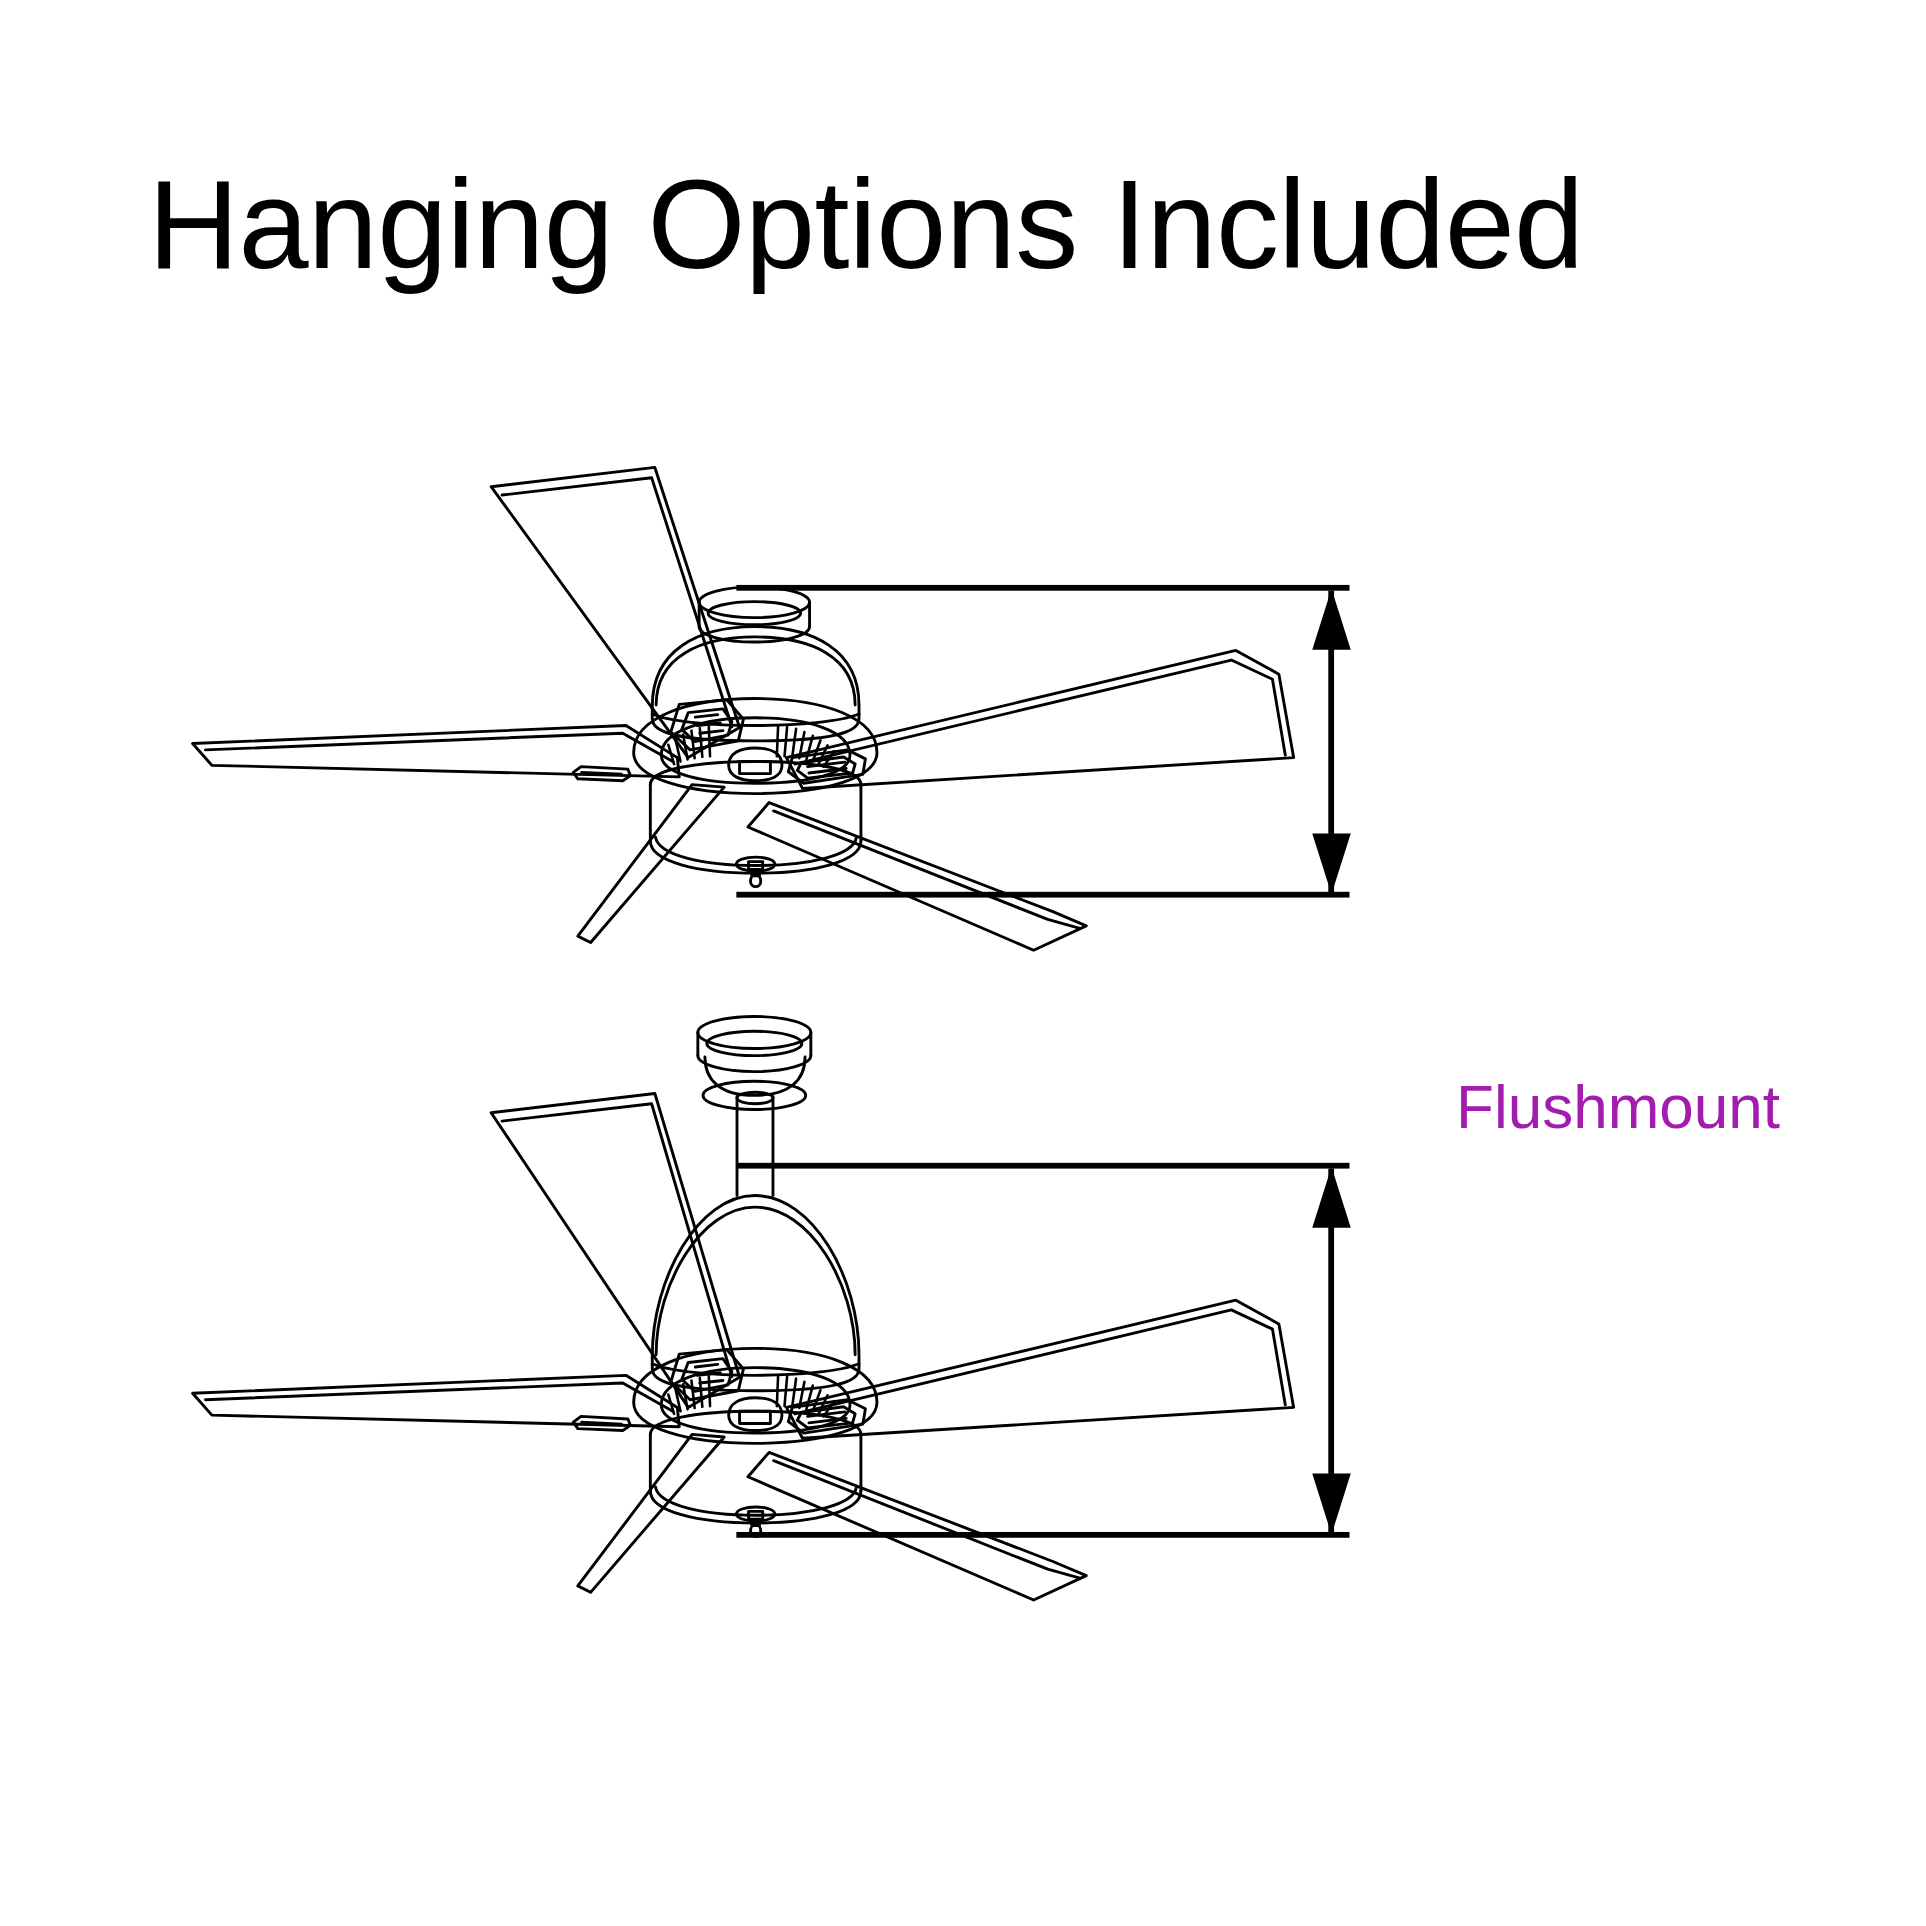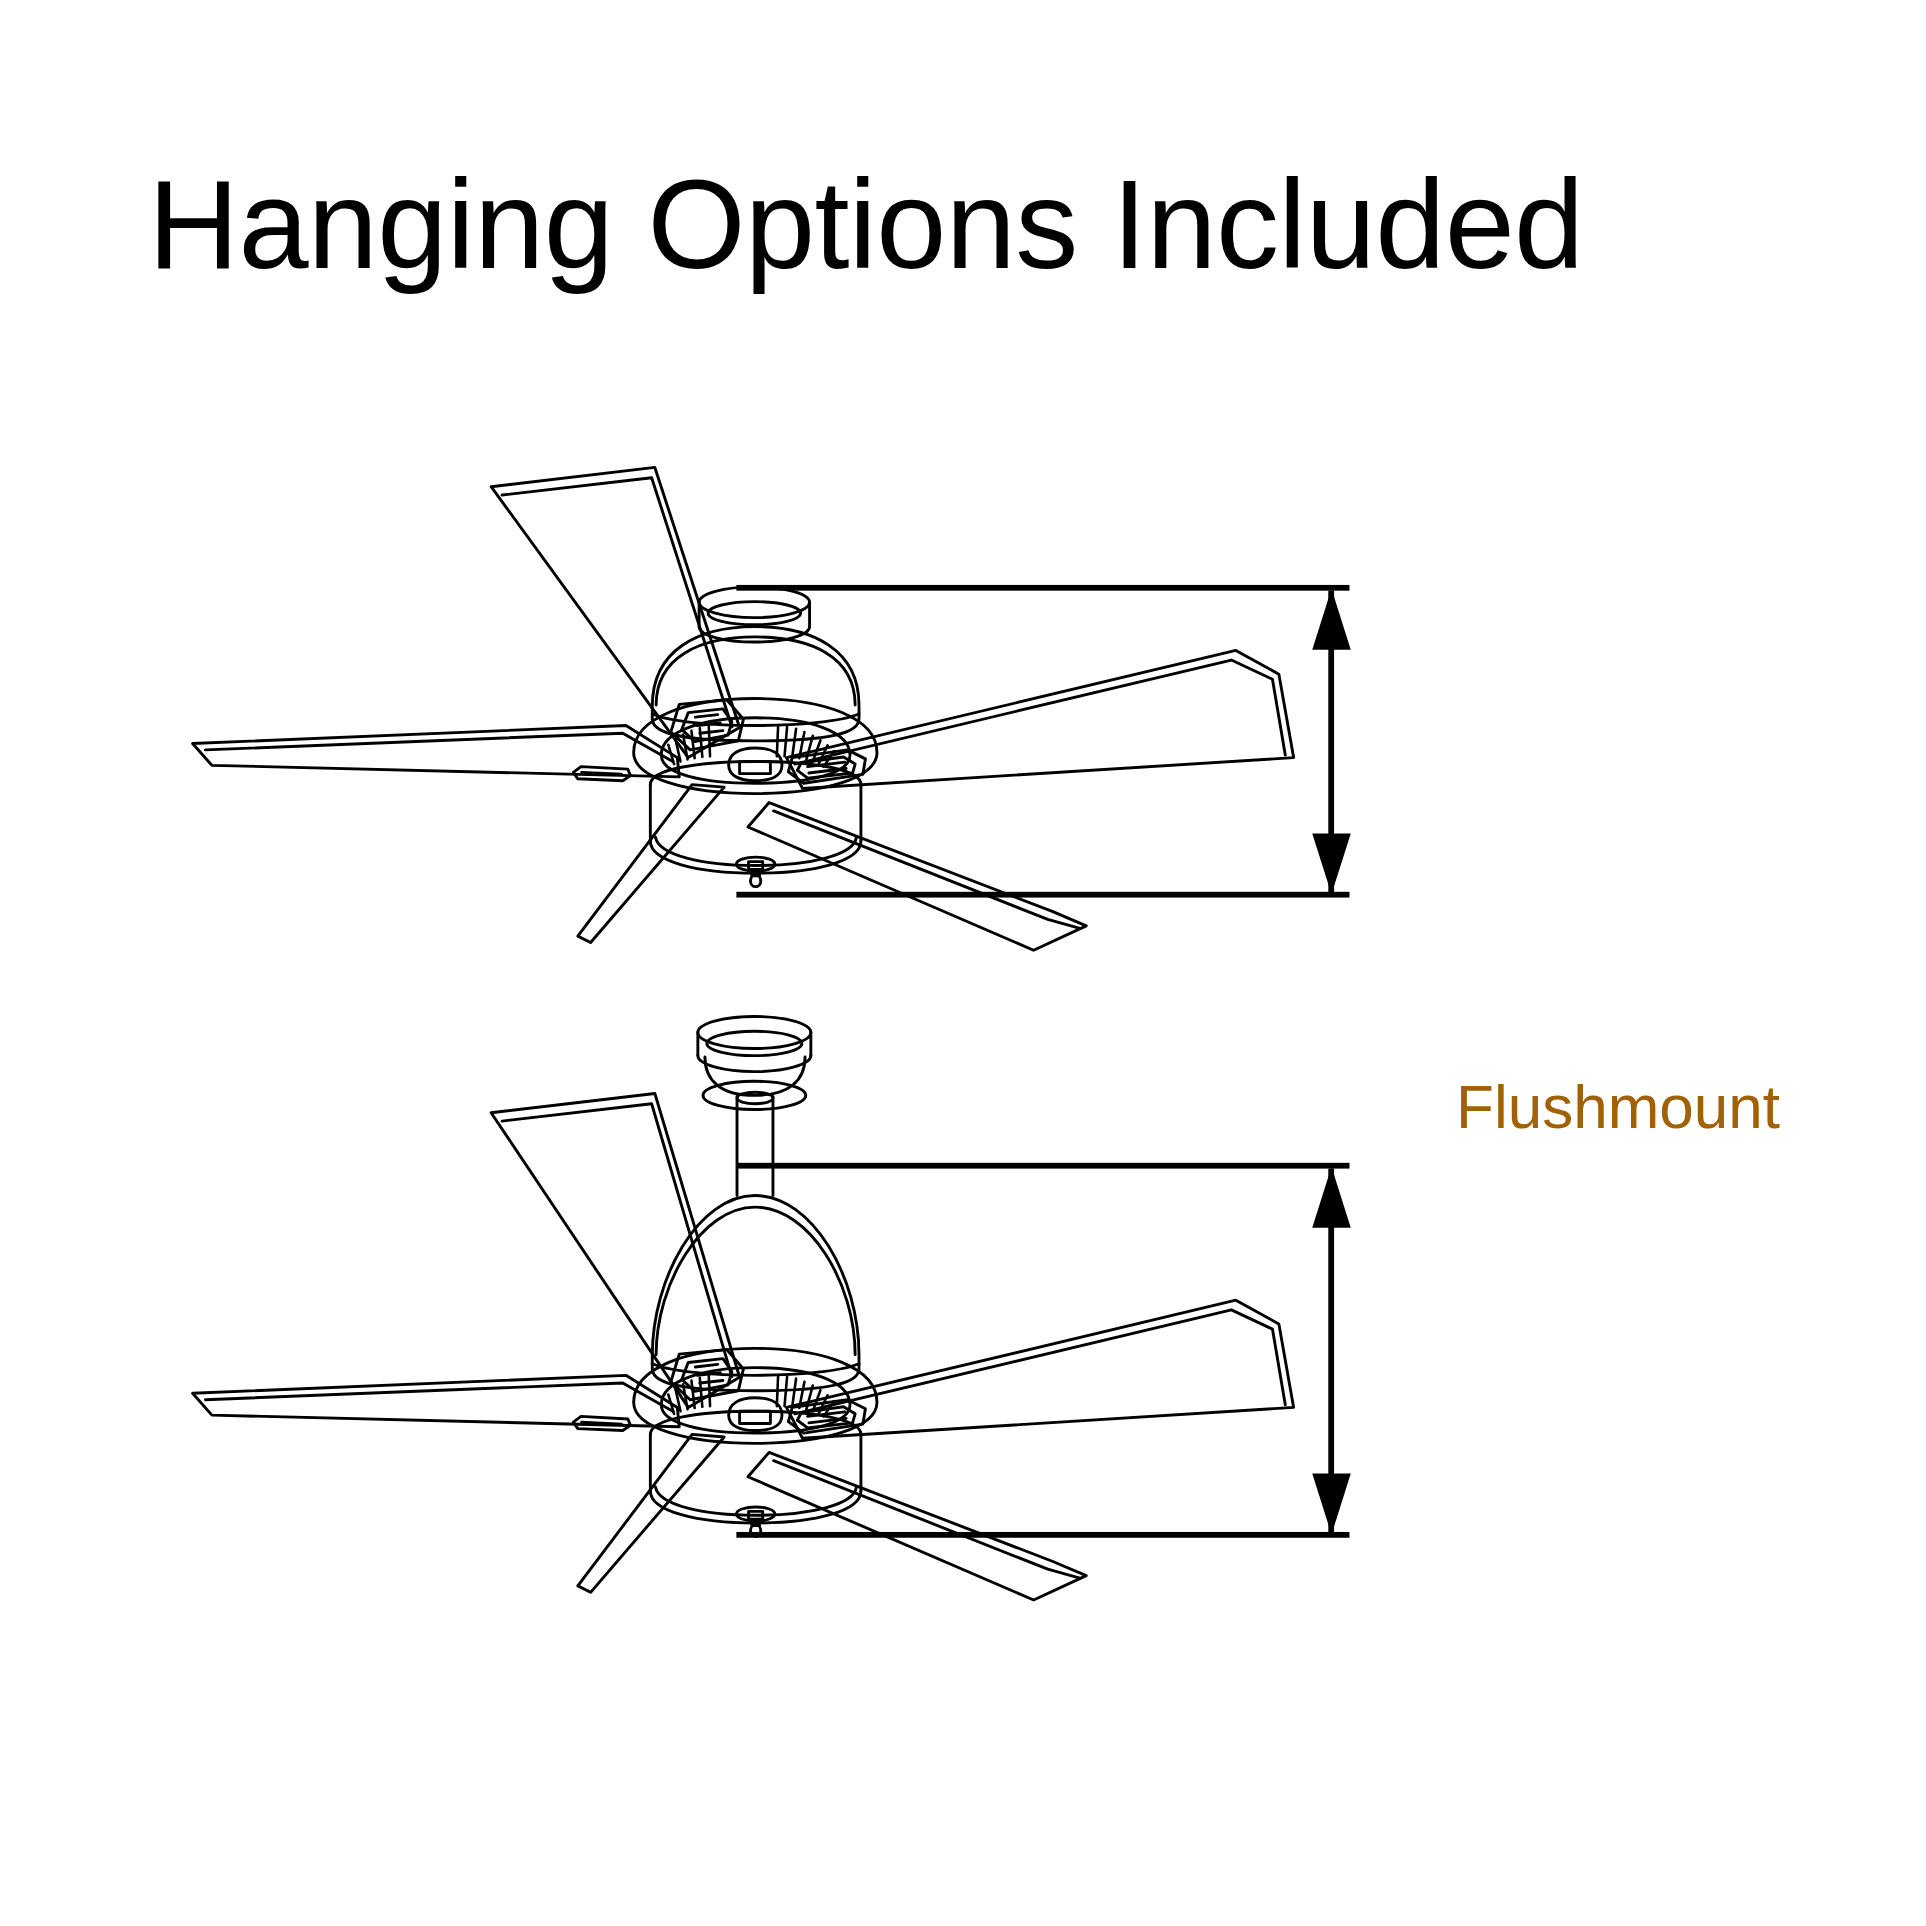--- a/index.html
+++ b/index.html
@@ -64,7 +64,7 @@
     font-size: 62px;
     line-height: 1.18;
     font-weight: 400;
-    color: #a16207;
+    color: #a21caf;
     font-family: "Liberation Sans", sans-serif;
     white-space: nowrap;
   }

